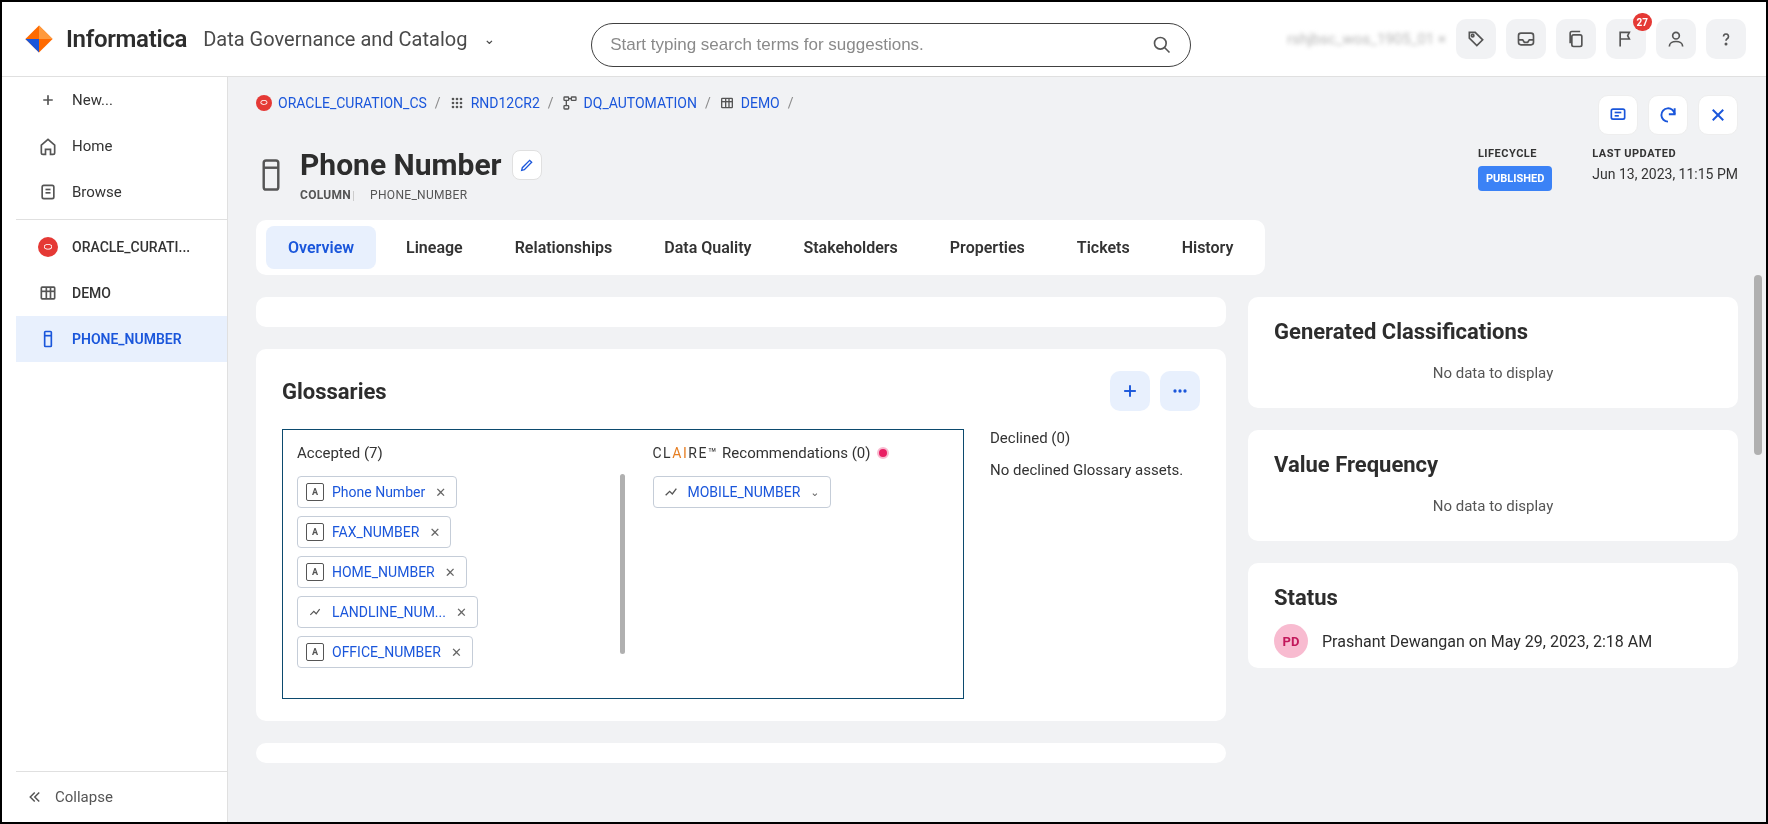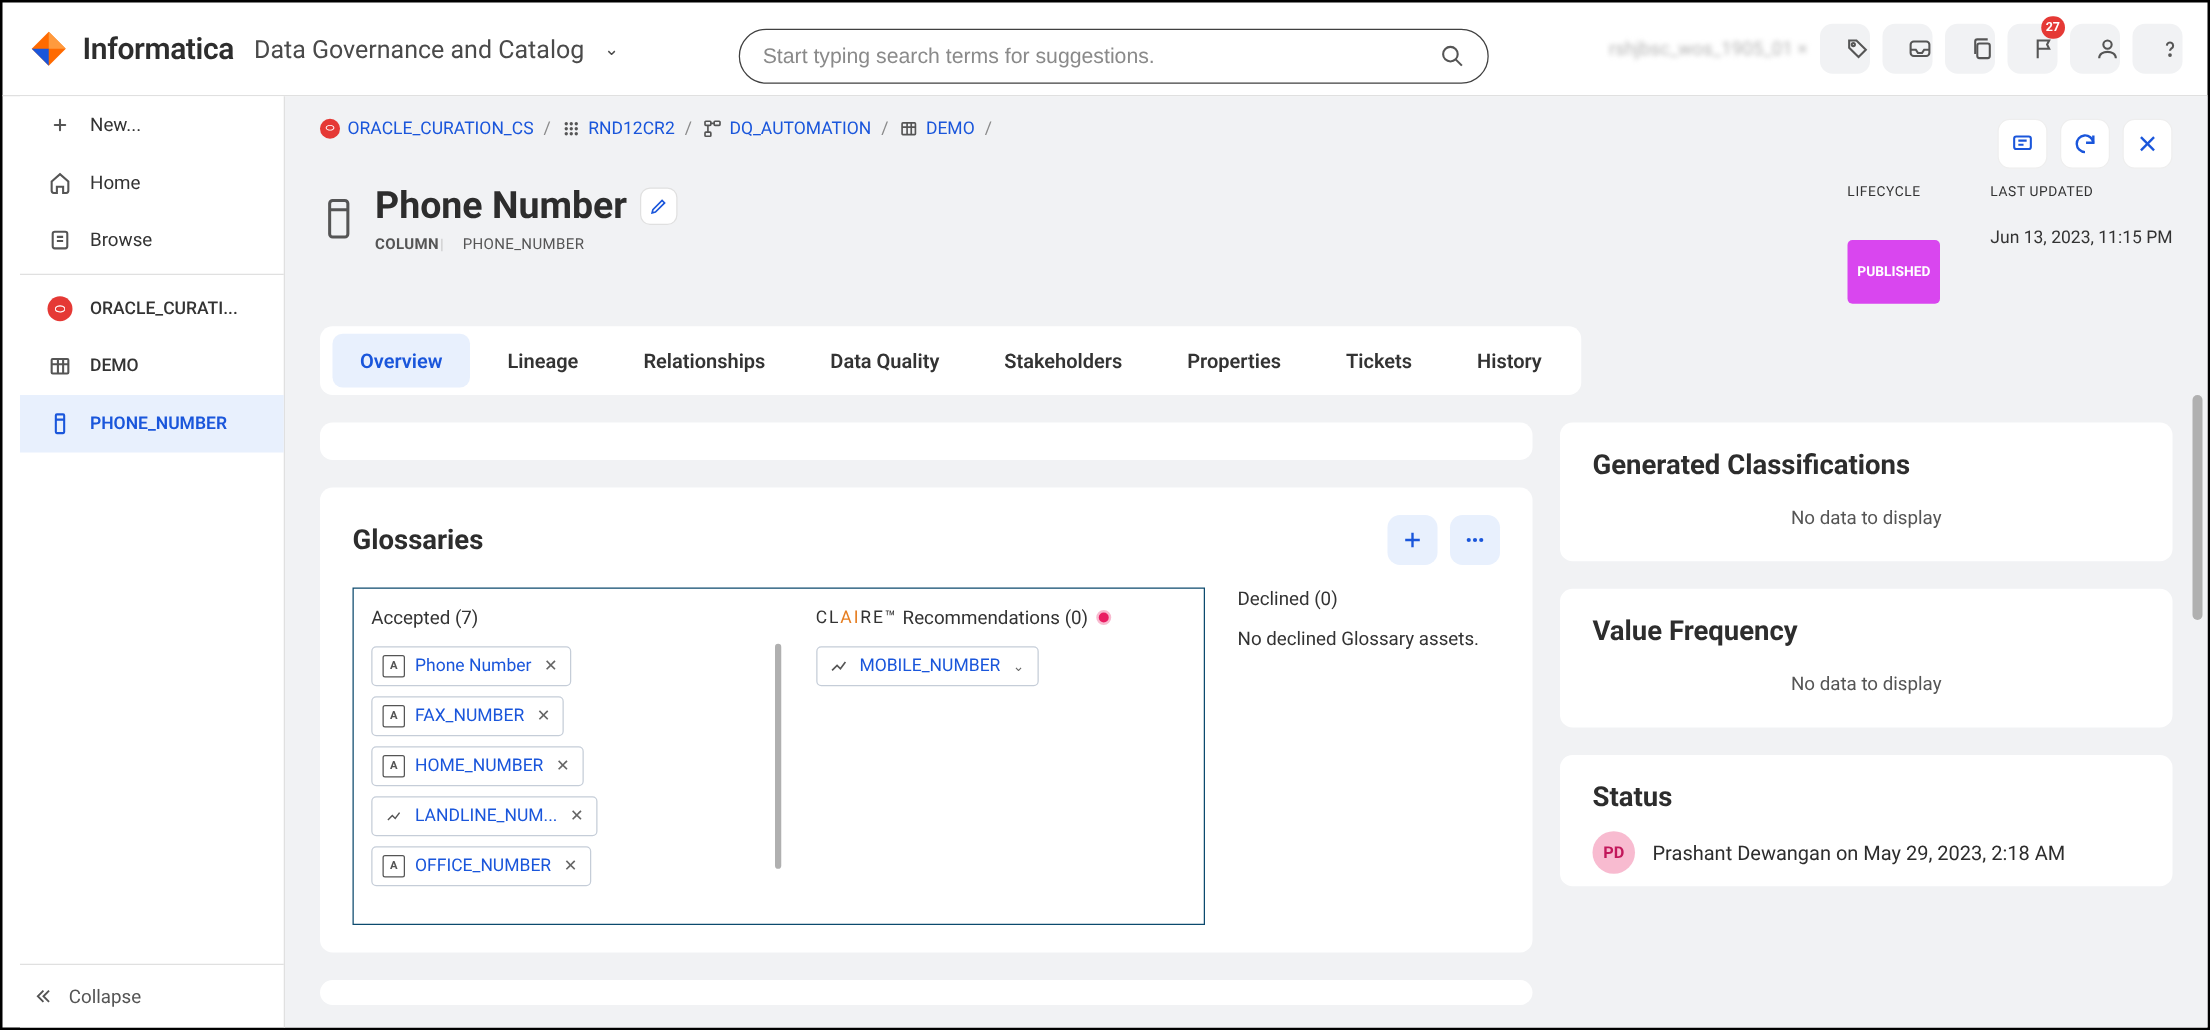--- a/index.html
+++ b/index.html
@@ -19,7 +19,7 @@
 .search input::placeholder { color: #8a8a8a; }
 .hdr-right { display: flex; align-items: center; gap: 10px; }
 .blur-txt { color: #b5b5b5; font-size: 15px; filter: blur(2px); user-select: none; }
-.icon-btn { width: 40px; height: 40px; border-radius: 10px; background: #f1f2f4; display: flex; align-items: center; justify-content: flex-end; cursor: pointer; position: relative; }
+.icon-btn { width: 40px; height: 40px; border-radius: 10px; background: #f1f2f4; display: flex; align-items: center; justify-content: center; cursor: pointer; position: relative; }
 .icon-btn svg { width: 20px; height: 20px; }
 .badge { position: absolute; top: -6px; right: -6px; background: #e53935; color: #fff; font-size: 10px; font-weight: 700; border-radius: 10px; min-width: 18px; height: 18px; display: flex; align-items: center; justify-content: center; padding: 0 4px; }
 

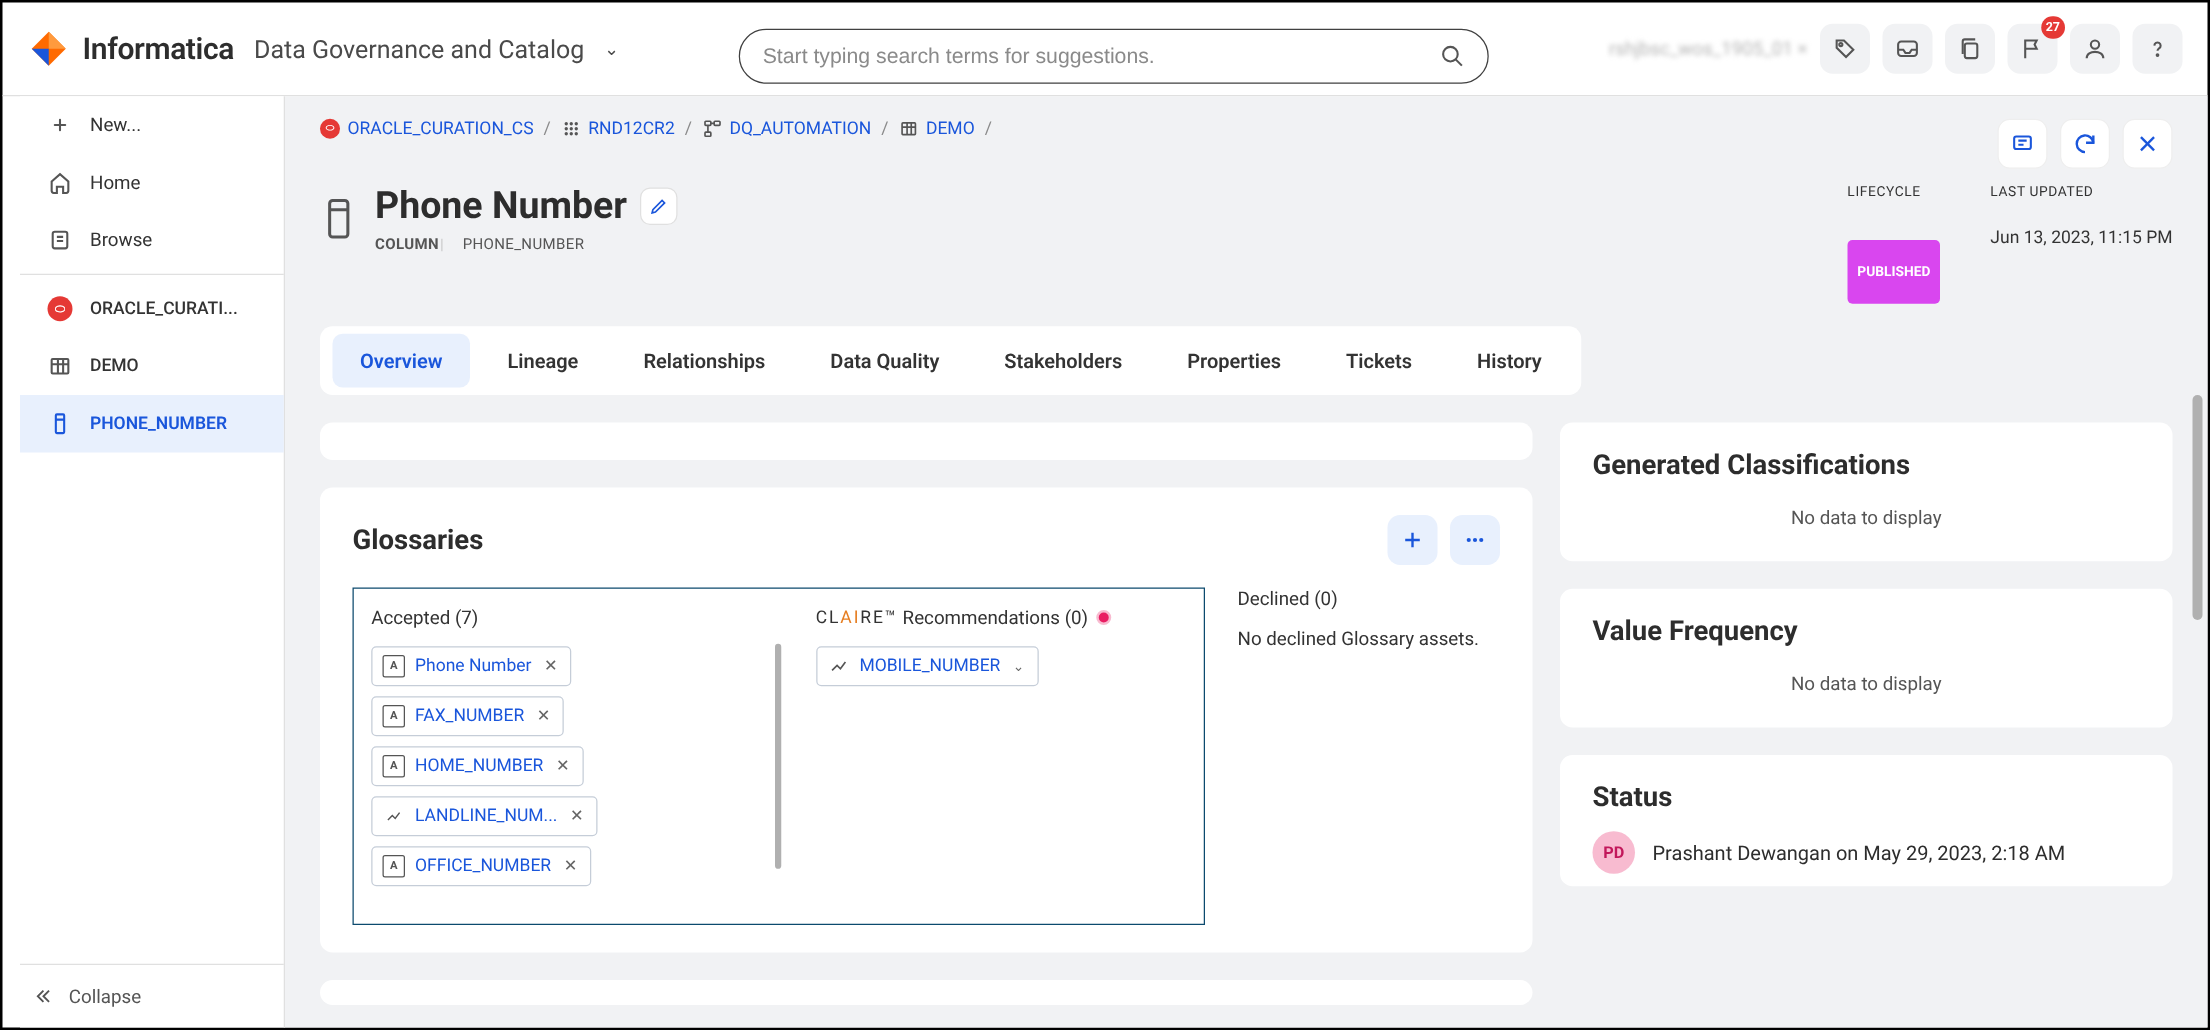--- a/index.html
+++ b/index.html
@@ -66,7 +66,7 @@
 
 .title-right { display: flex; gap: 40px; }
 .meta-col { }
-.meta-label { font-size: 11px; font-weight: 400; letter-spacing: 0.5px; color: #333; margin-bottom: 22px; }
+.meta-label { font-size: 11px; font-weight: 700; letter-spacing: 0.5px; color: #333; margin-bottom: 6px; }
 .pub-badge { background: #d946ef; color: #fff; font-size: 11px; font-weight: 700; padding: 19px 8px; border-radius: 4px; display: inline-block; margin-top: 10px; }
 .meta-val2 { font-size: 14px; color: #333; }
 

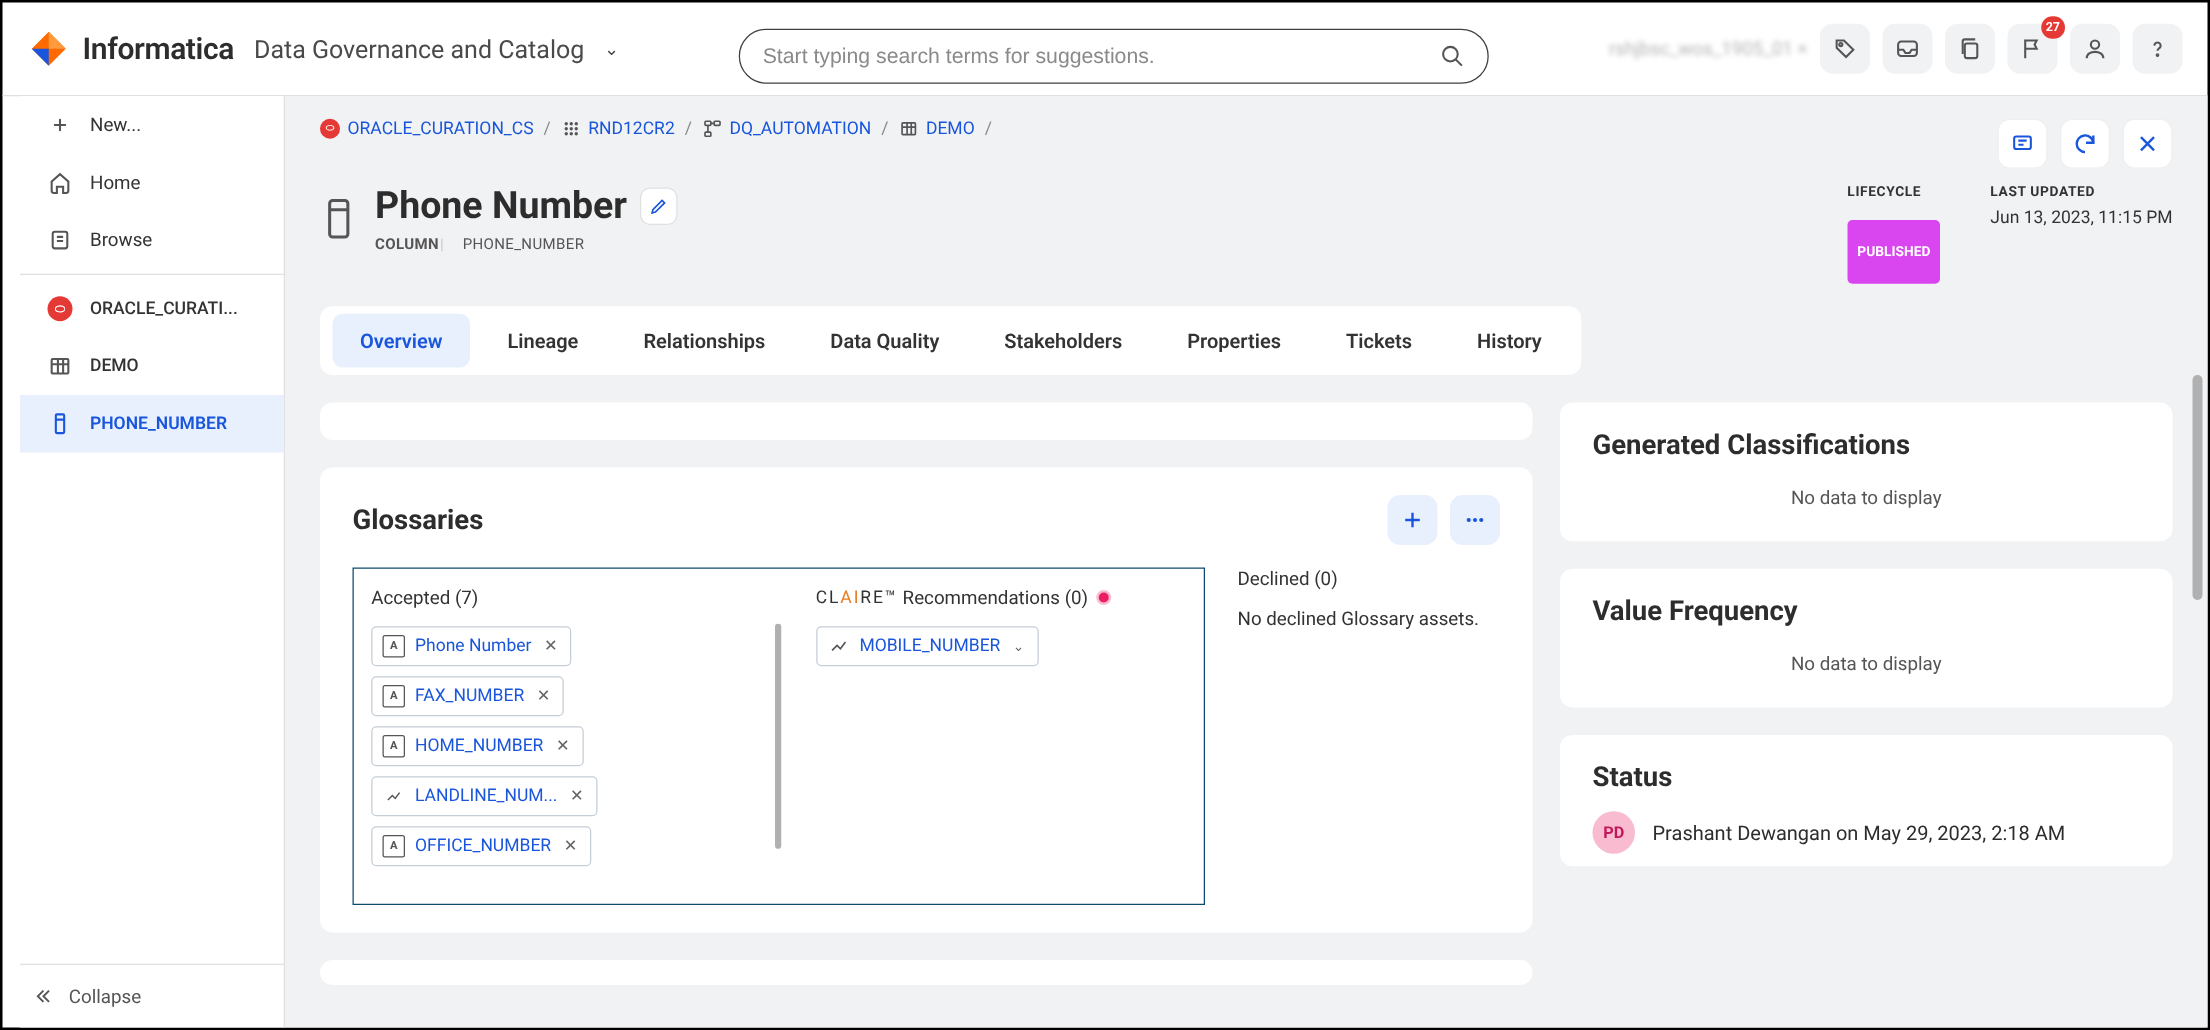--- a/index.html
+++ b/index.html
@@ -67,7 +67,7 @@
 .title-right { display: flex; gap: 40px; }
 .meta-col { }
 .meta-label { font-size: 11px; font-weight: 700; letter-spacing: 0.5px; color: #333; margin-bottom: 6px; }
-.pub-badge { background: #d946ef; color: #fff; font-size: 11px; font-weight: 700; padding: 19px 8px; border-radius: 4px; display: inline-block; margin-top: 10px; }
+.pub-badge { background: #3b82f6; color: #fff; font-size: 11px; font-weight: 700; padding: 6px 8px; border-radius: 4px; display: inline-block; }
 .meta-val2 { font-size: 14px; color: #333; }
 
 .tabs { background: #fff; border-radius: 10px; margin: 0 28px; padding: 6px 10px; display: flex; gap: 8px; width: fit-content; }

